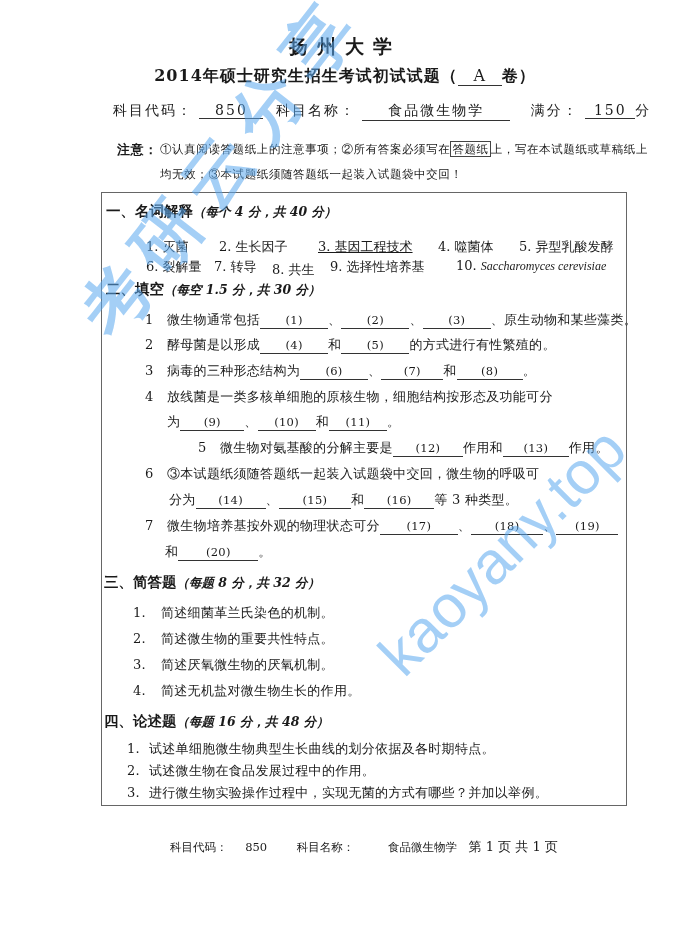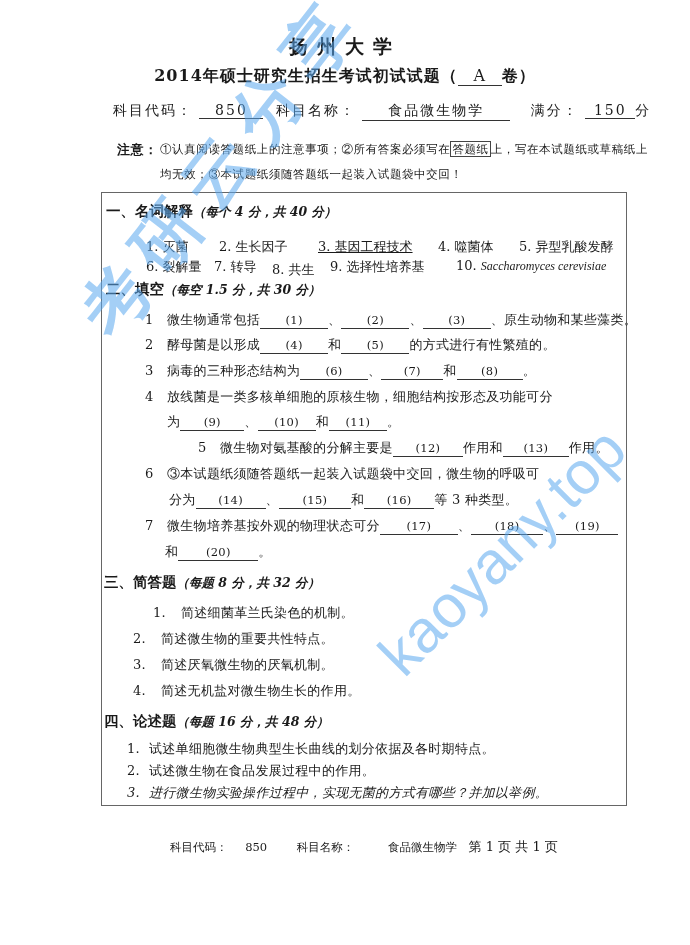--- a/index.html
+++ b/index.html
@@ -112,7 +112,7 @@
 <div class="abs sec" style="top:573px; left:104px;">
   <span>三、简答题</span><span class="pts">（每题 8 分，共 32 分）</span>
 </div>
-<div class="abs q" style="top:604px; left:133px;margin-left:20px;">
+<div class="abs q" style="top:604px; left:133px;">
   <span class="num" style="width:28px">1.</span><span>简述细菌革兰氏染色的机制。</span>
 </div>
 <div class="abs q" style="top:630px; left:133px;">

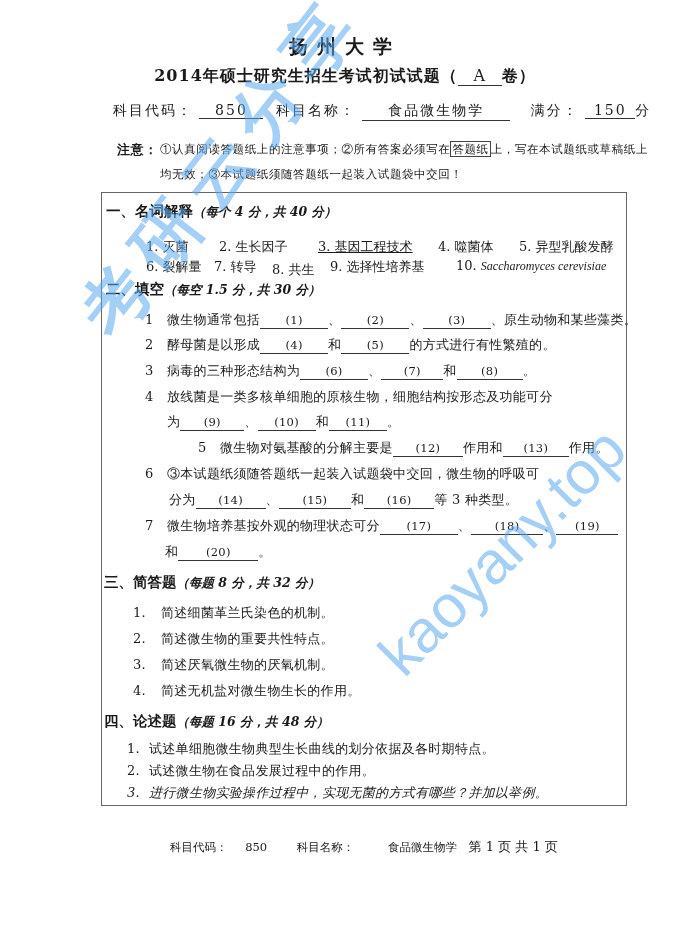--- a/index.html
+++ b/index.html
@@ -134,7 +134,7 @@
 <div class="abs q" style="top:762px; left:127px;">
   <span class="num">2.</span><span>试述微生物在食品发展过程中的作用。</span>
 </div>
-<div class="abs q" style="top:784px; left:127px;font-style:italic;">
+<div class="abs q" style="top:784px; left:127px;">
   <span class="num">3.</span><span>进行微生物实验操作过程中，实现无菌的方式有哪些？并加以举例。</span>
 </div>
 

